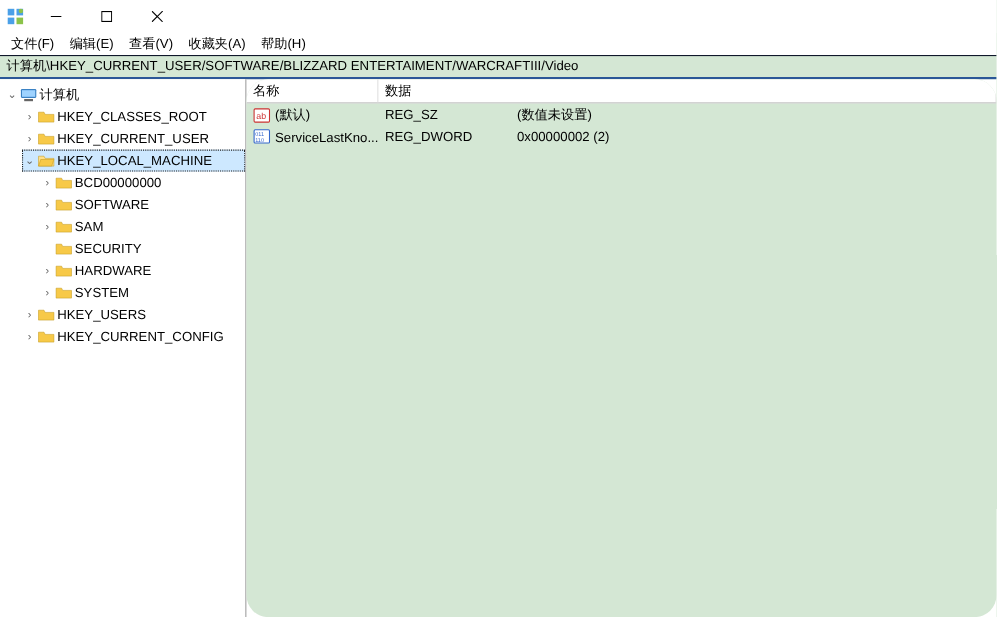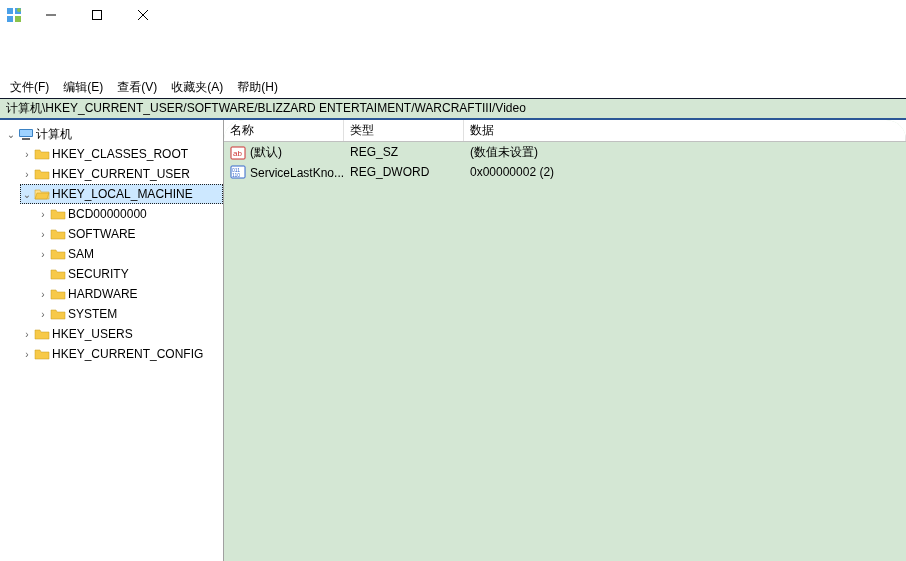--- a/index.html
+++ b/index.html
@@ -38,10 +38,10 @@
   .menubar {
     height: 20px;
     display: flex;
+    align-items: center;
     padding: 0 4px;
     gap: 2px;
     font-size: 12px;
-    margin-top: 48px;
   }
   .menubar .menuitem { padding: 1px 6px; }
 

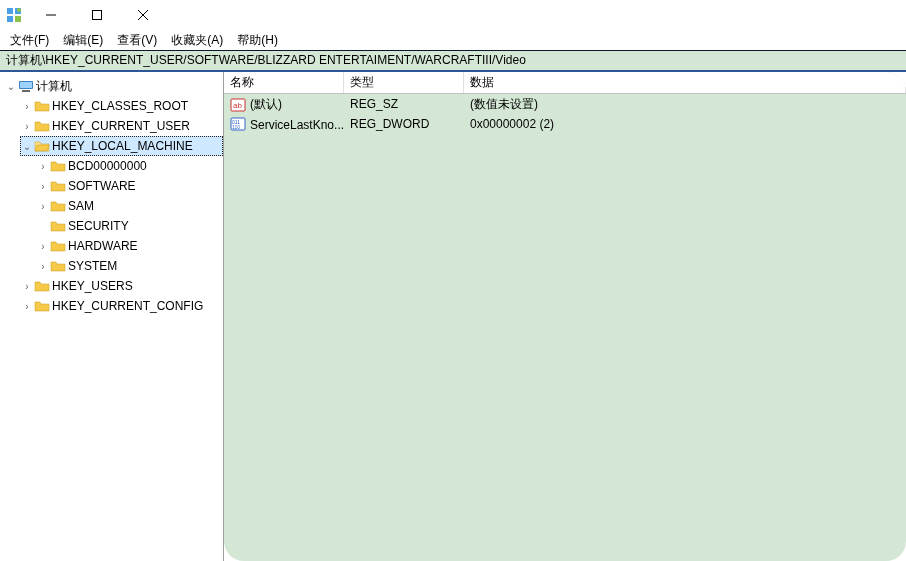--- a/index.html
+++ b/index.html
@@ -297,7 +297,6 @@
       <div class="col col-name">
           <span>名称</span>
         </div>
-      <div class="col col-type"><span>类型</span></div>
       <div class="col col-data"><span>数据</span></div>
     </div>
     <div class="list-body" id="list-body">

